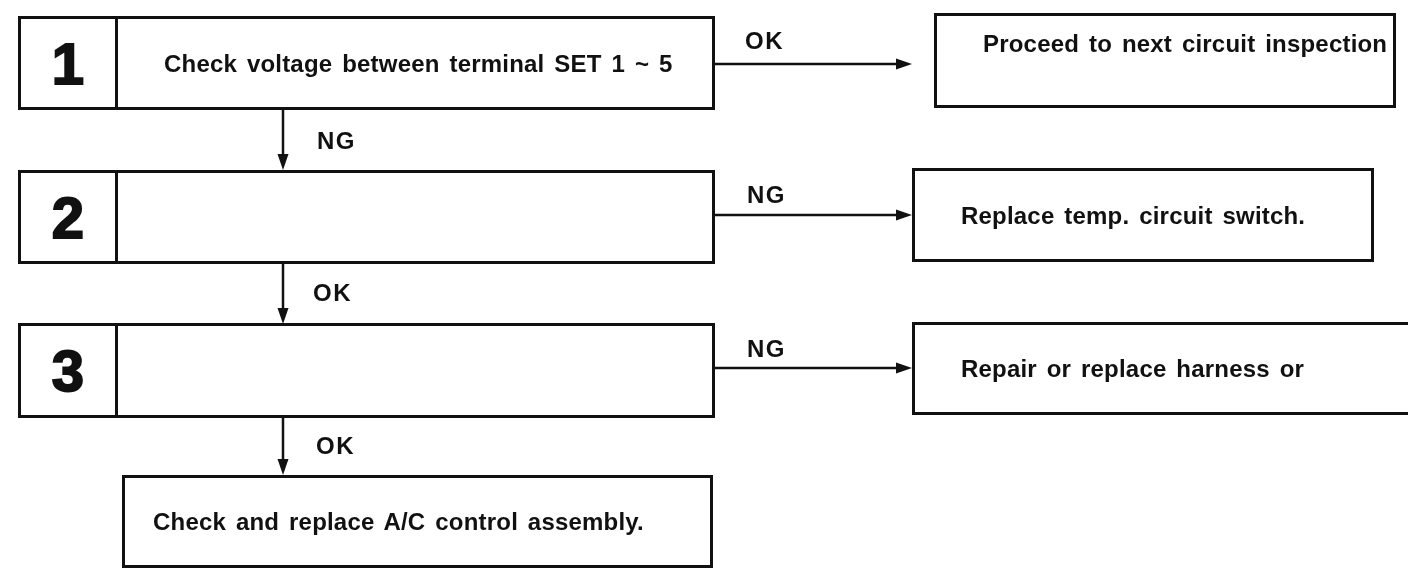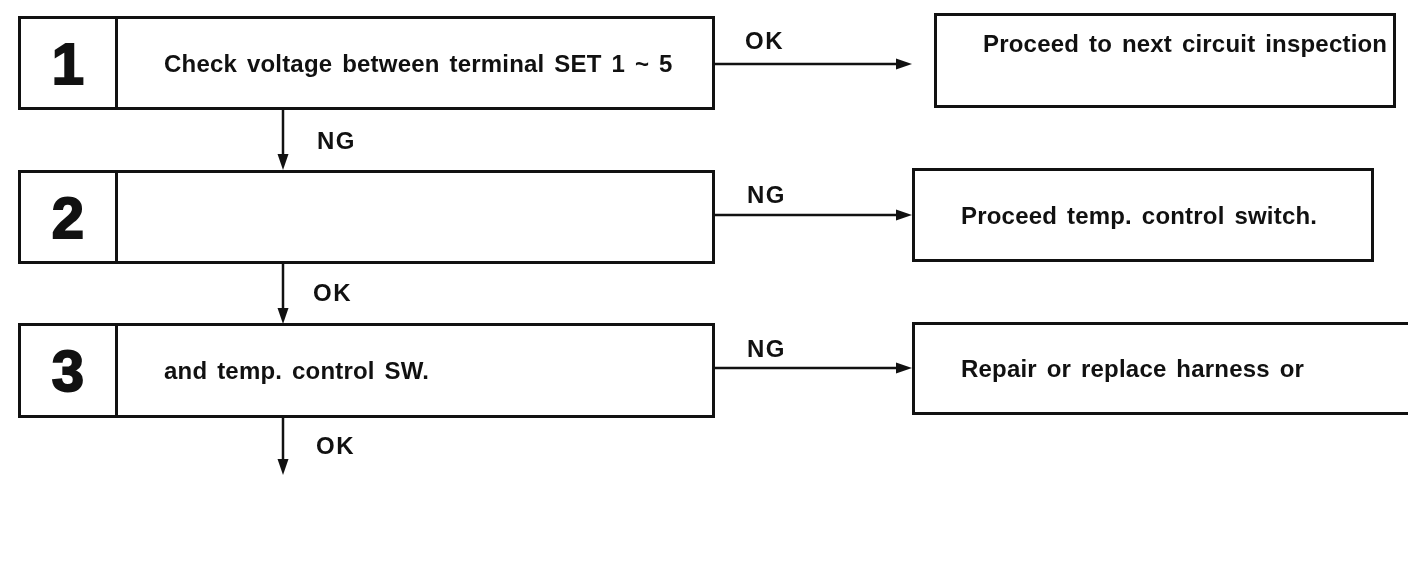--- a/index.html
+++ b/index.html
@@ -122,7 +122,7 @@
 
   <div class="box" style="left:912px; top:168px; width:462px; height:94px;">
     <div class="content">
-      <div class="tl">Proceed temp. control switch.</div>
+      <div class="tl">Replace temp. circuit switch.</div>
     </div>
   </div>
 

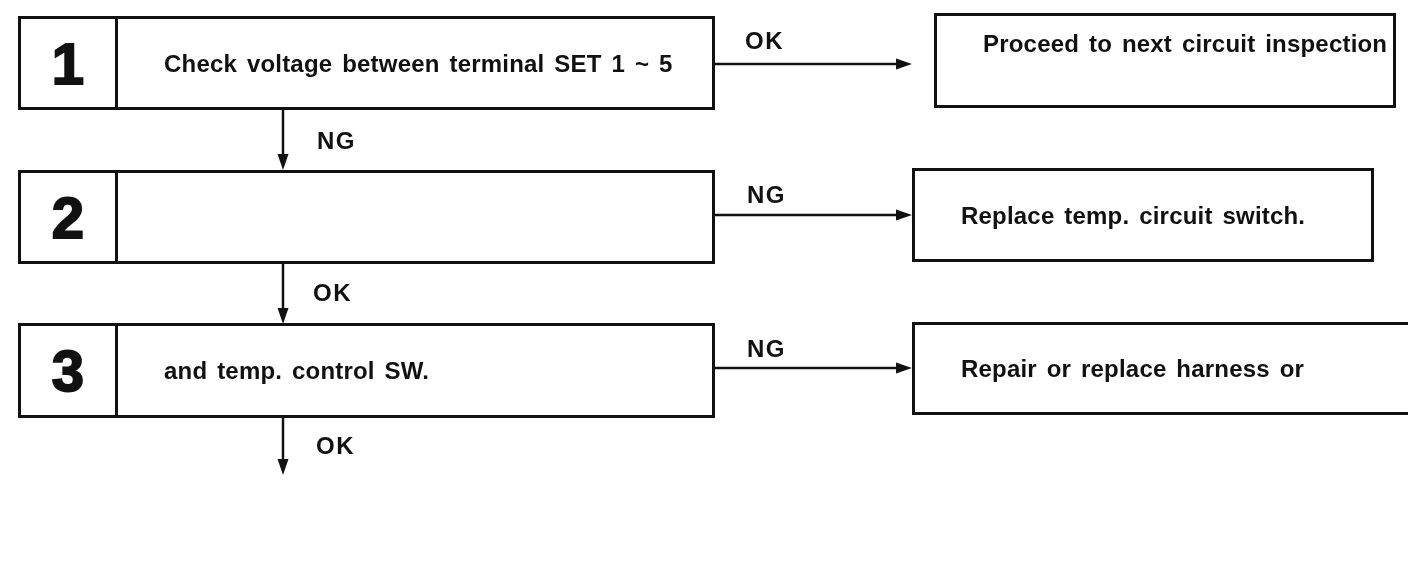--- a/index.html
+++ b/index.html
@@ -129,7 +129,6 @@
   <div class="box" style="left:18px; top:323px; width:697px; height:95px;">
     <div class="numcell">3</div>
     <div class="content">
-      <div class="tl">and temp. control SW.</div>
     </div>
   </div>
 

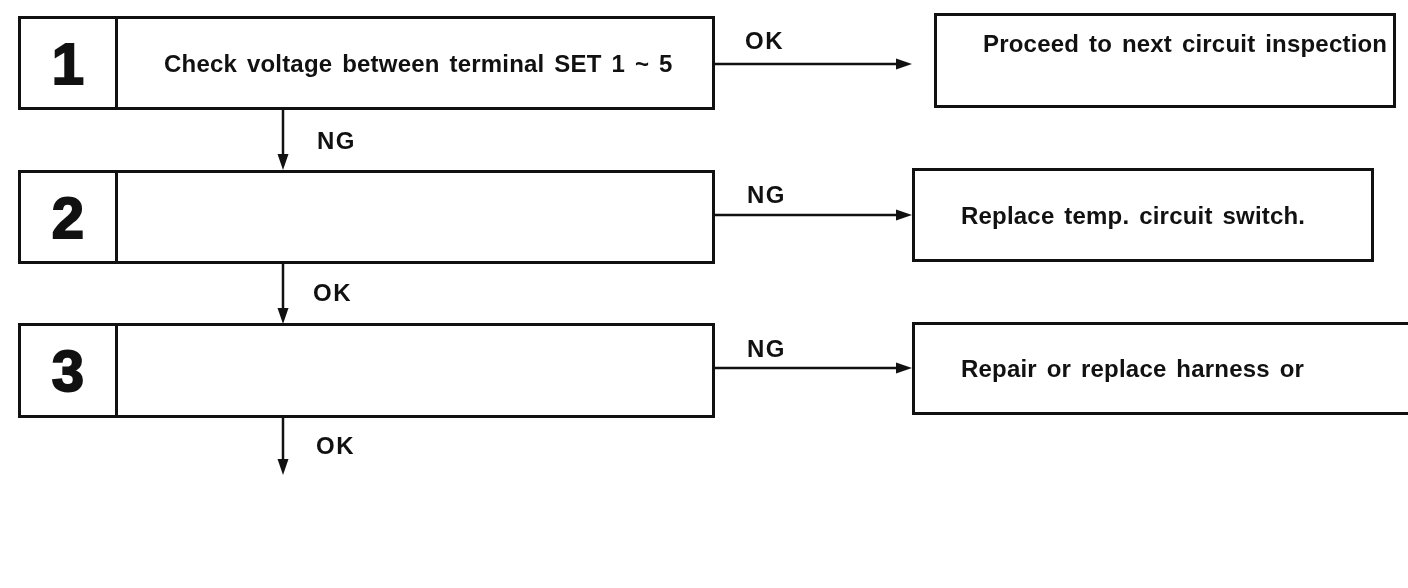--- a/index.html
+++ b/index.html
@@ -138,6 +138,11 @@
     </div>
   </div>
 
+  <div class="box" style="left:122px; top:475px; width:591px; height:93px;">
+    <div class="content" style="padding-left:28px;">
+      <div class="tl">Check and replace A/C control assembly.</div>
+    </div>
+  </div>
 
   <div class="label" style="left:745px; top:28px;">OK</div>
   <div class="label" style="left:317px; top:128px;">NG</div>

